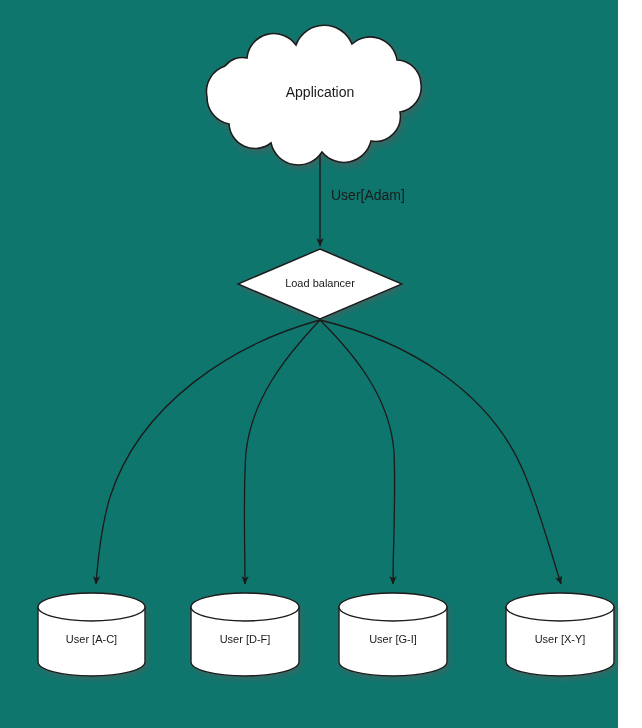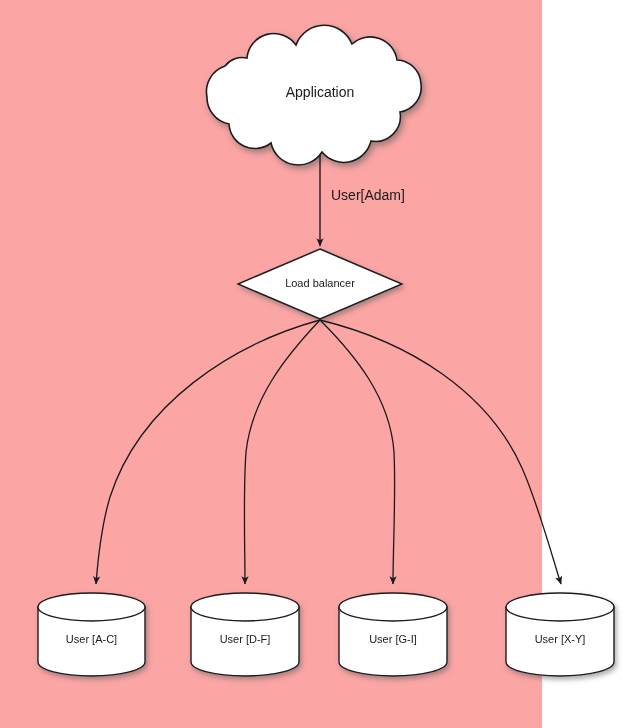--- a/index.html
+++ b/index.html
@@ -16,9 +16,9 @@
   }
   #diagram-root {
     position: relative;
-    width: 542px;
+    width: 618px;
     height: 728px;
-    background: #fca5a5;
+    background: #0f766e;
   }
   #diagram-svg {
     position: absolute;

